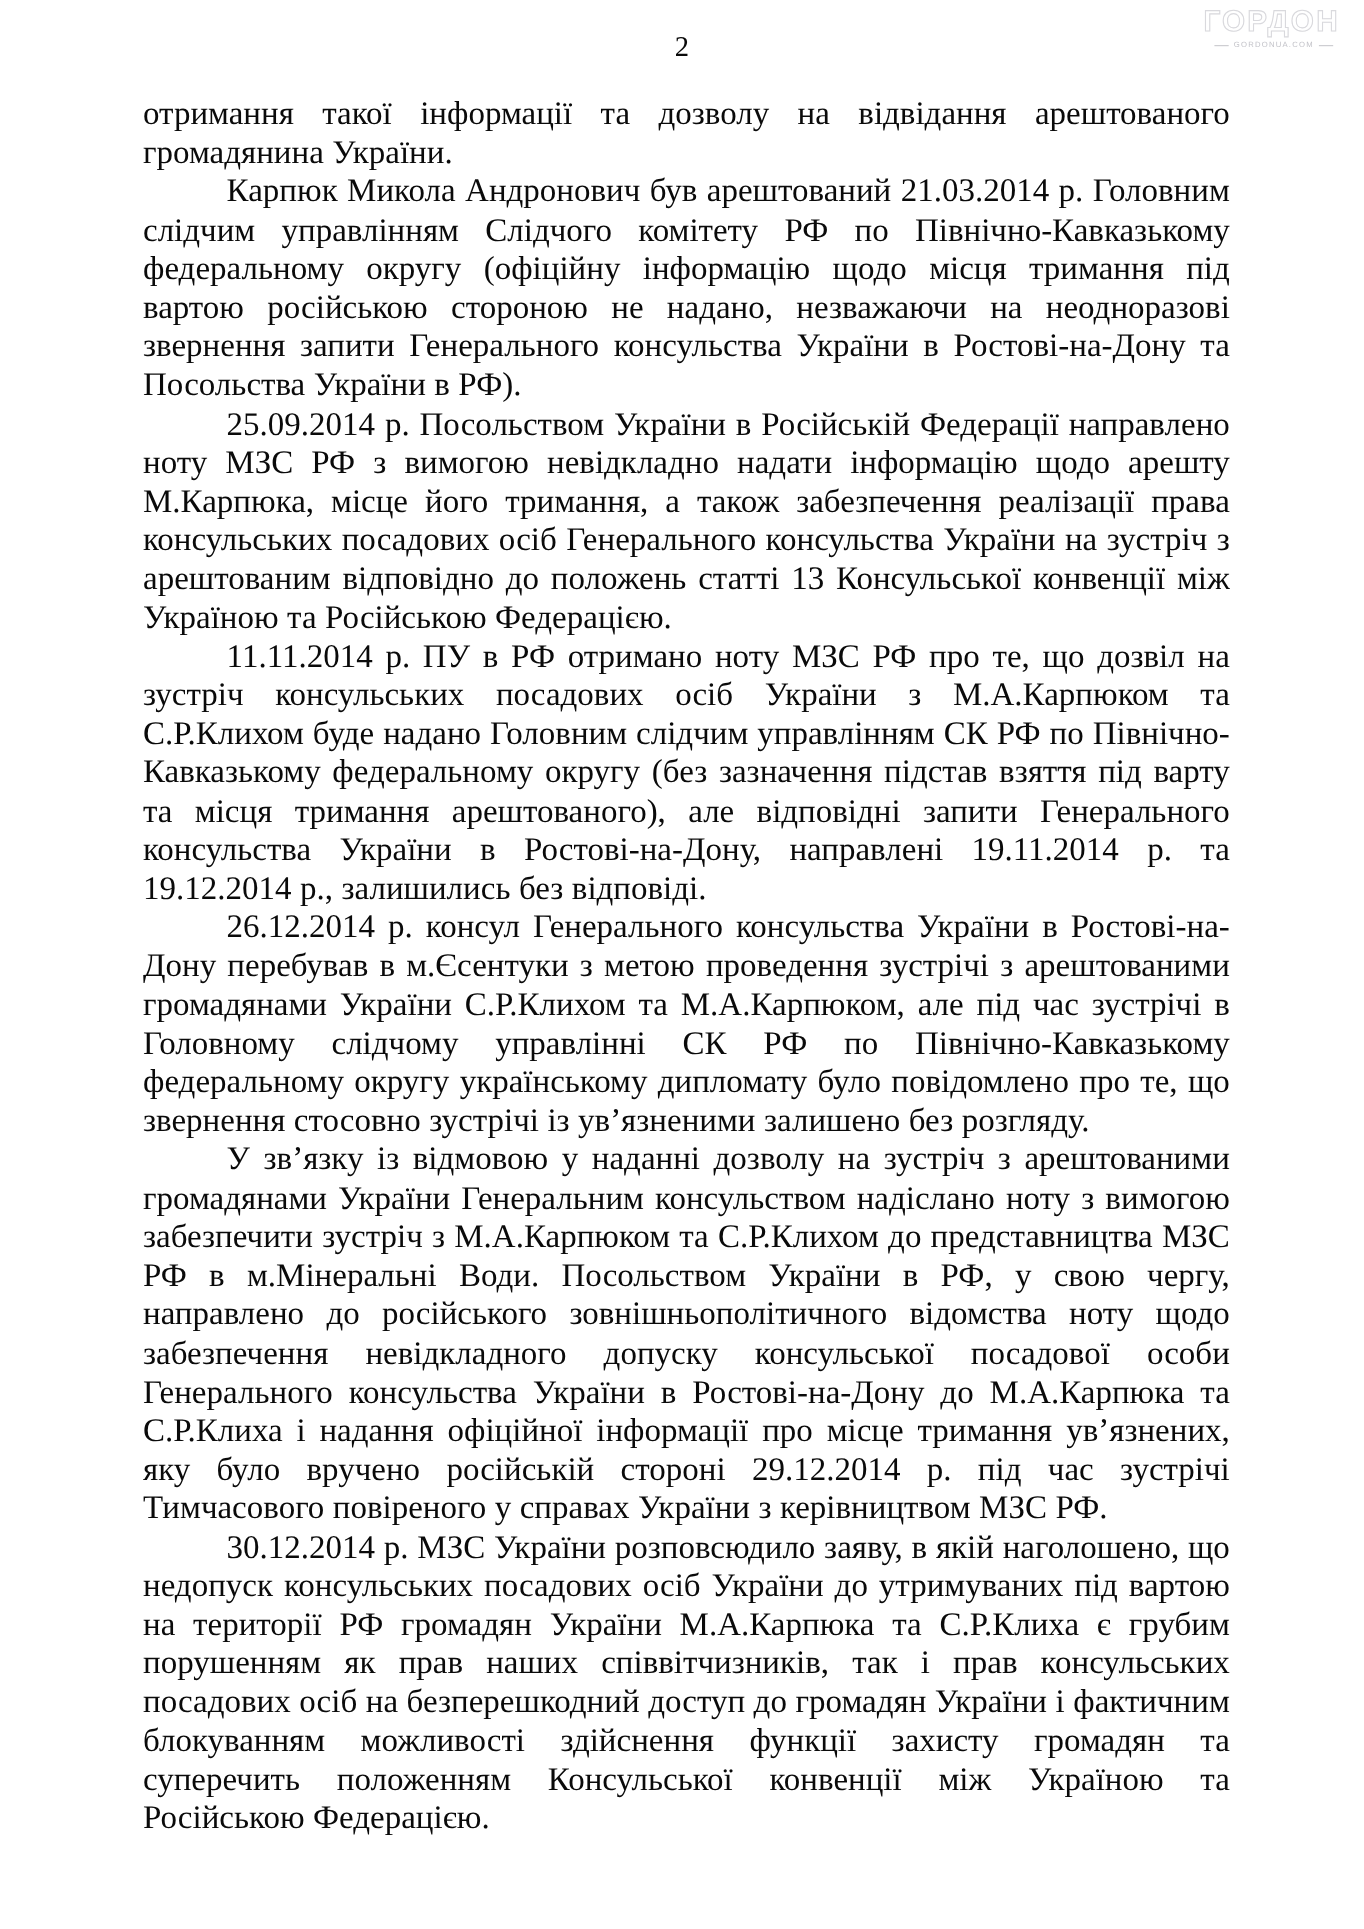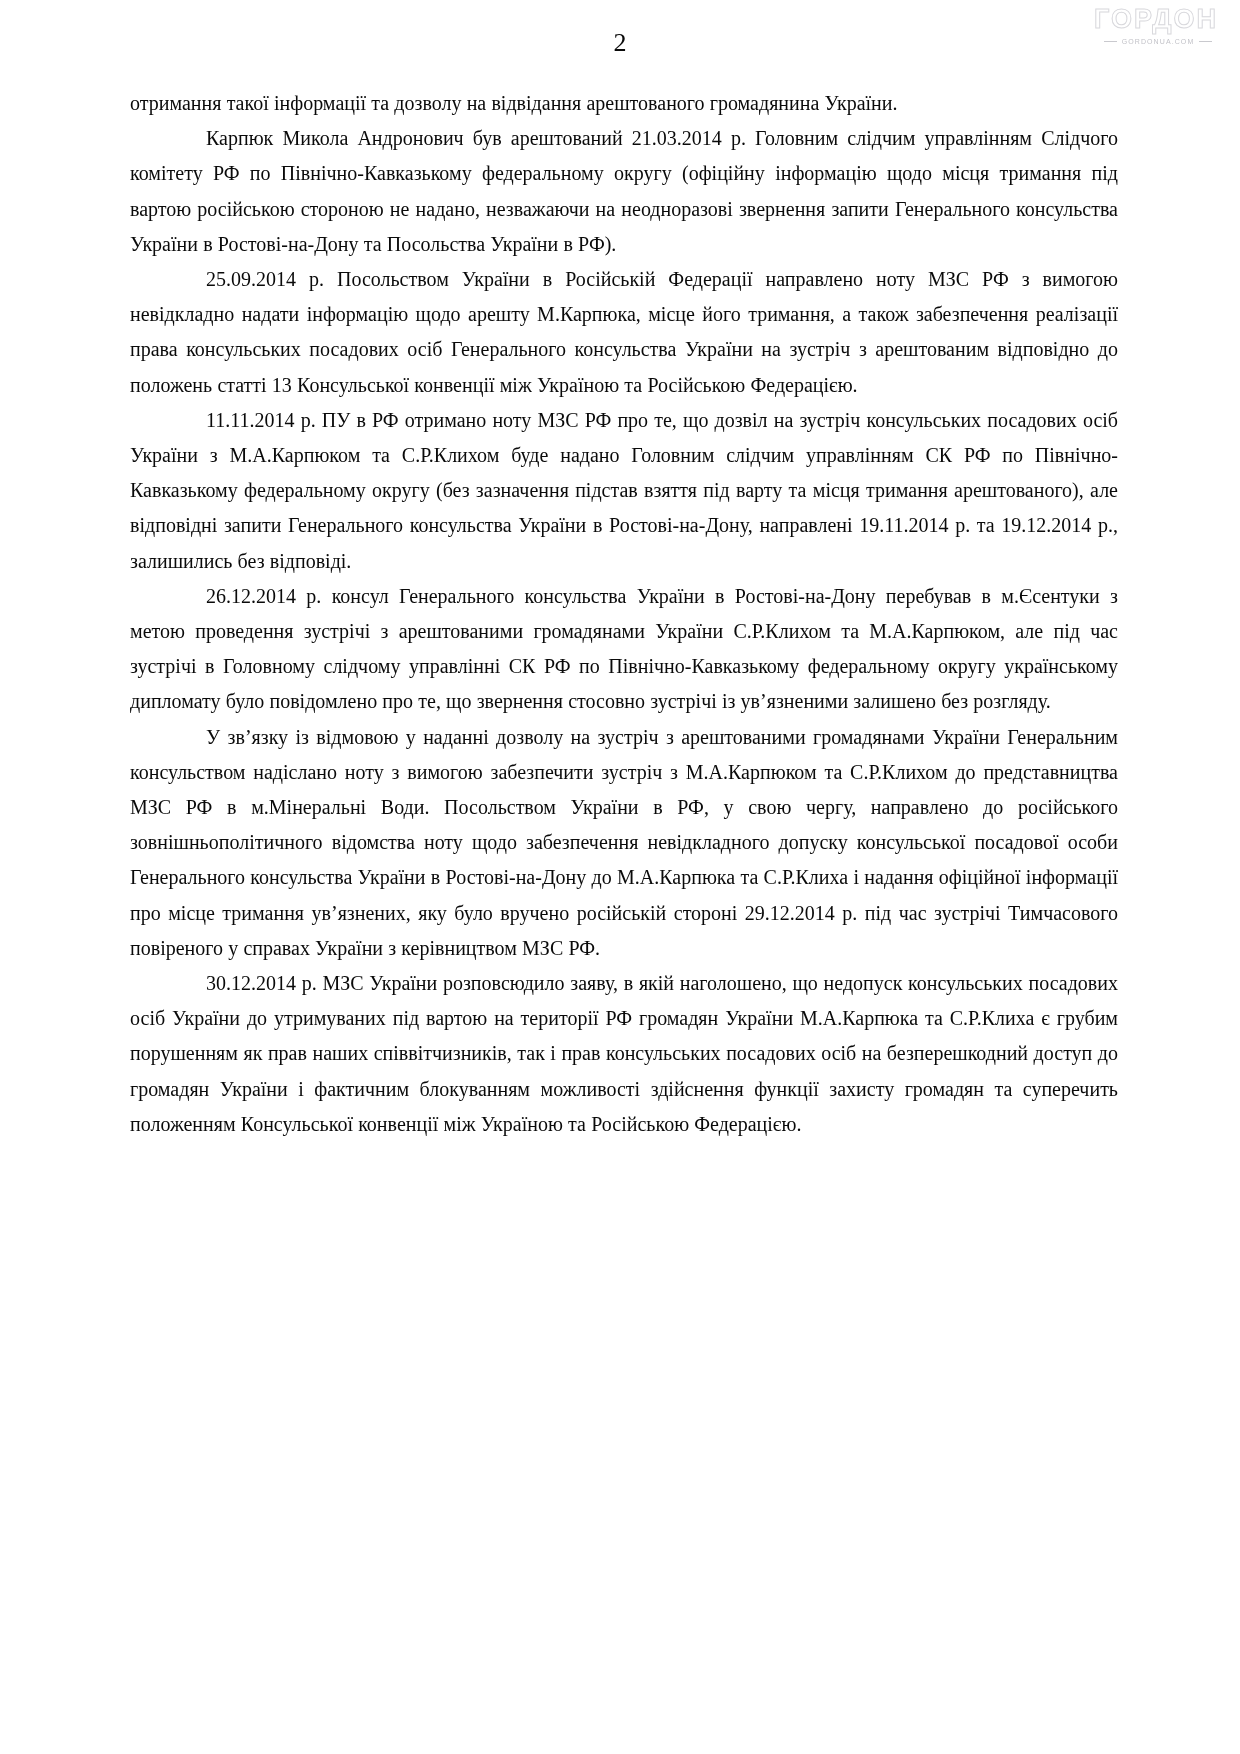--- a/index.html
+++ b/index.html
@@ -84,7 +84,7 @@
   .para {
     text-align: justify;
     text-justify: inter-word;
-    font-size: 20px;
+    font-size: 30px;
     line-height: 35.2px;
     margin: 0;
     hyphens: none;

